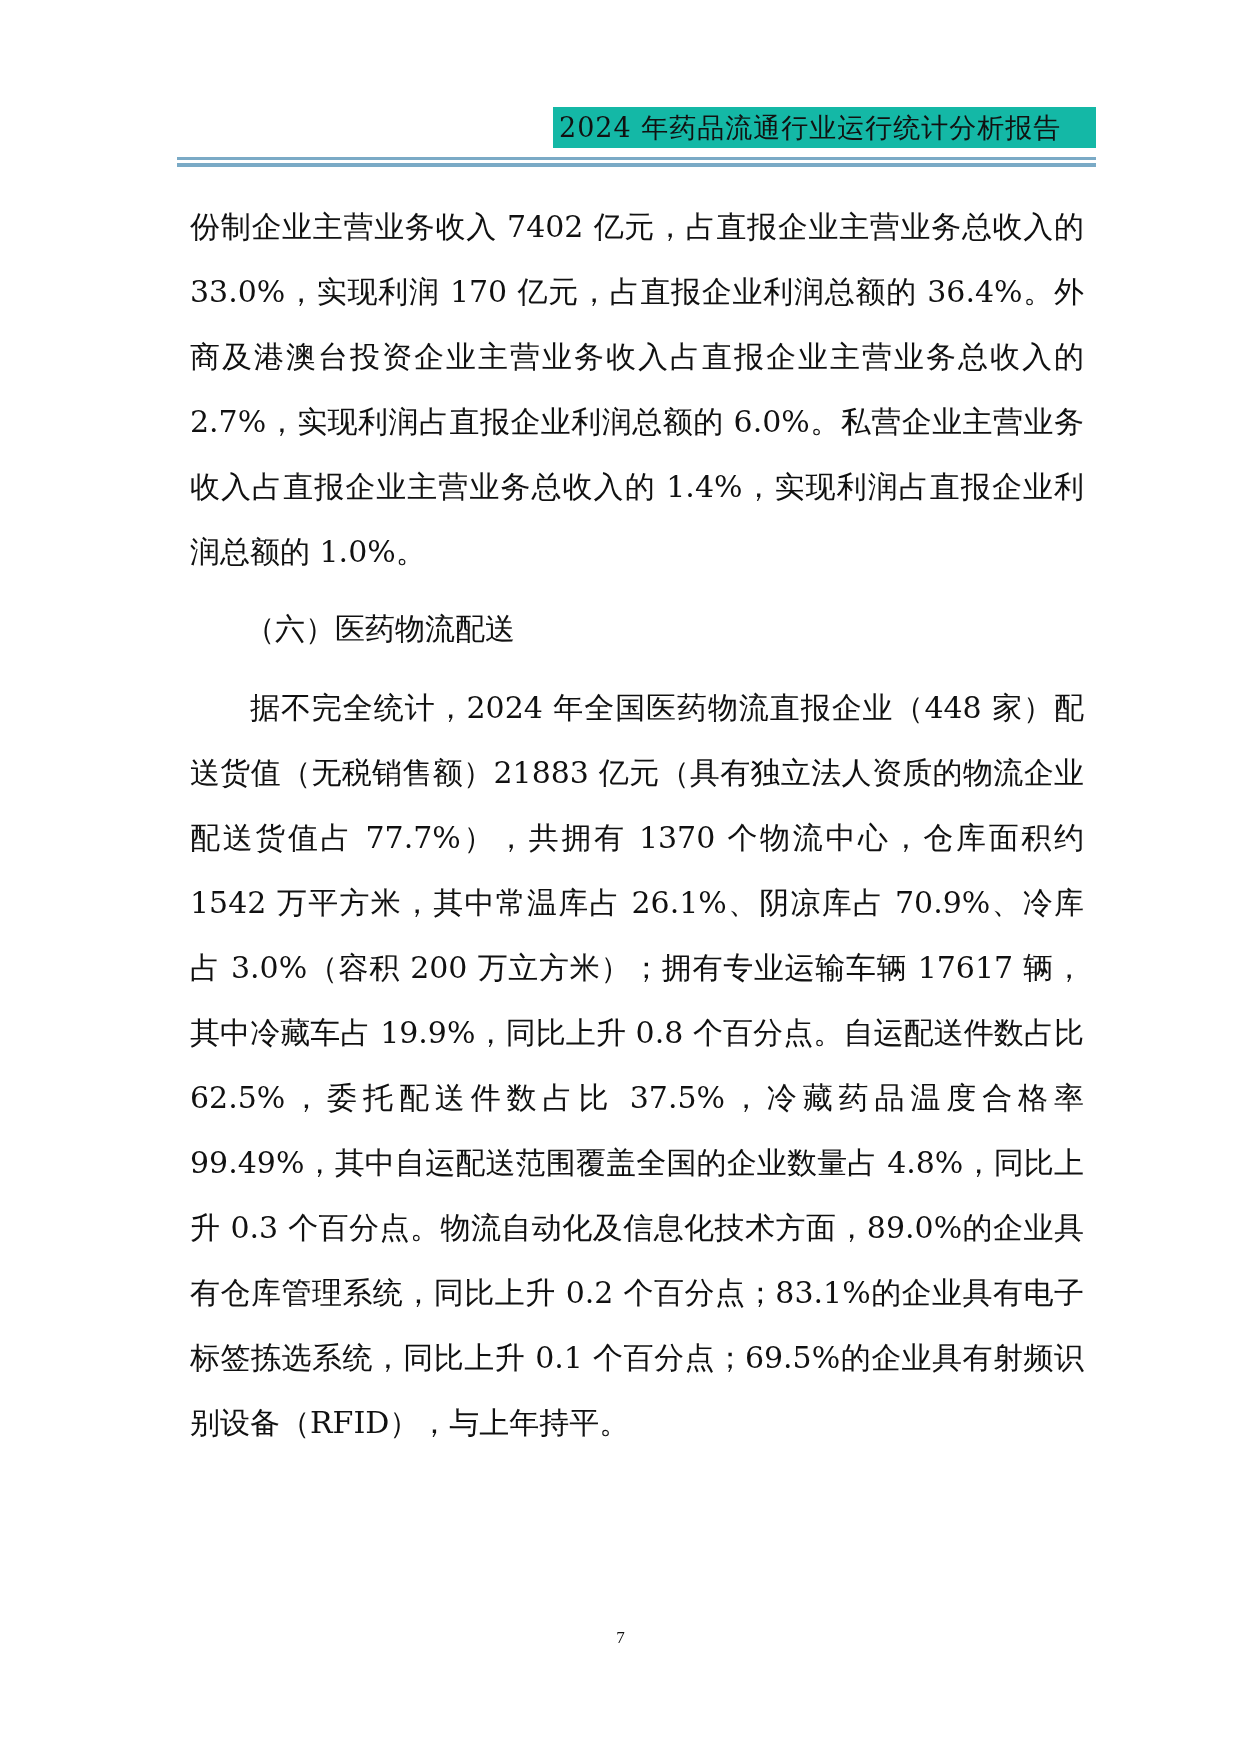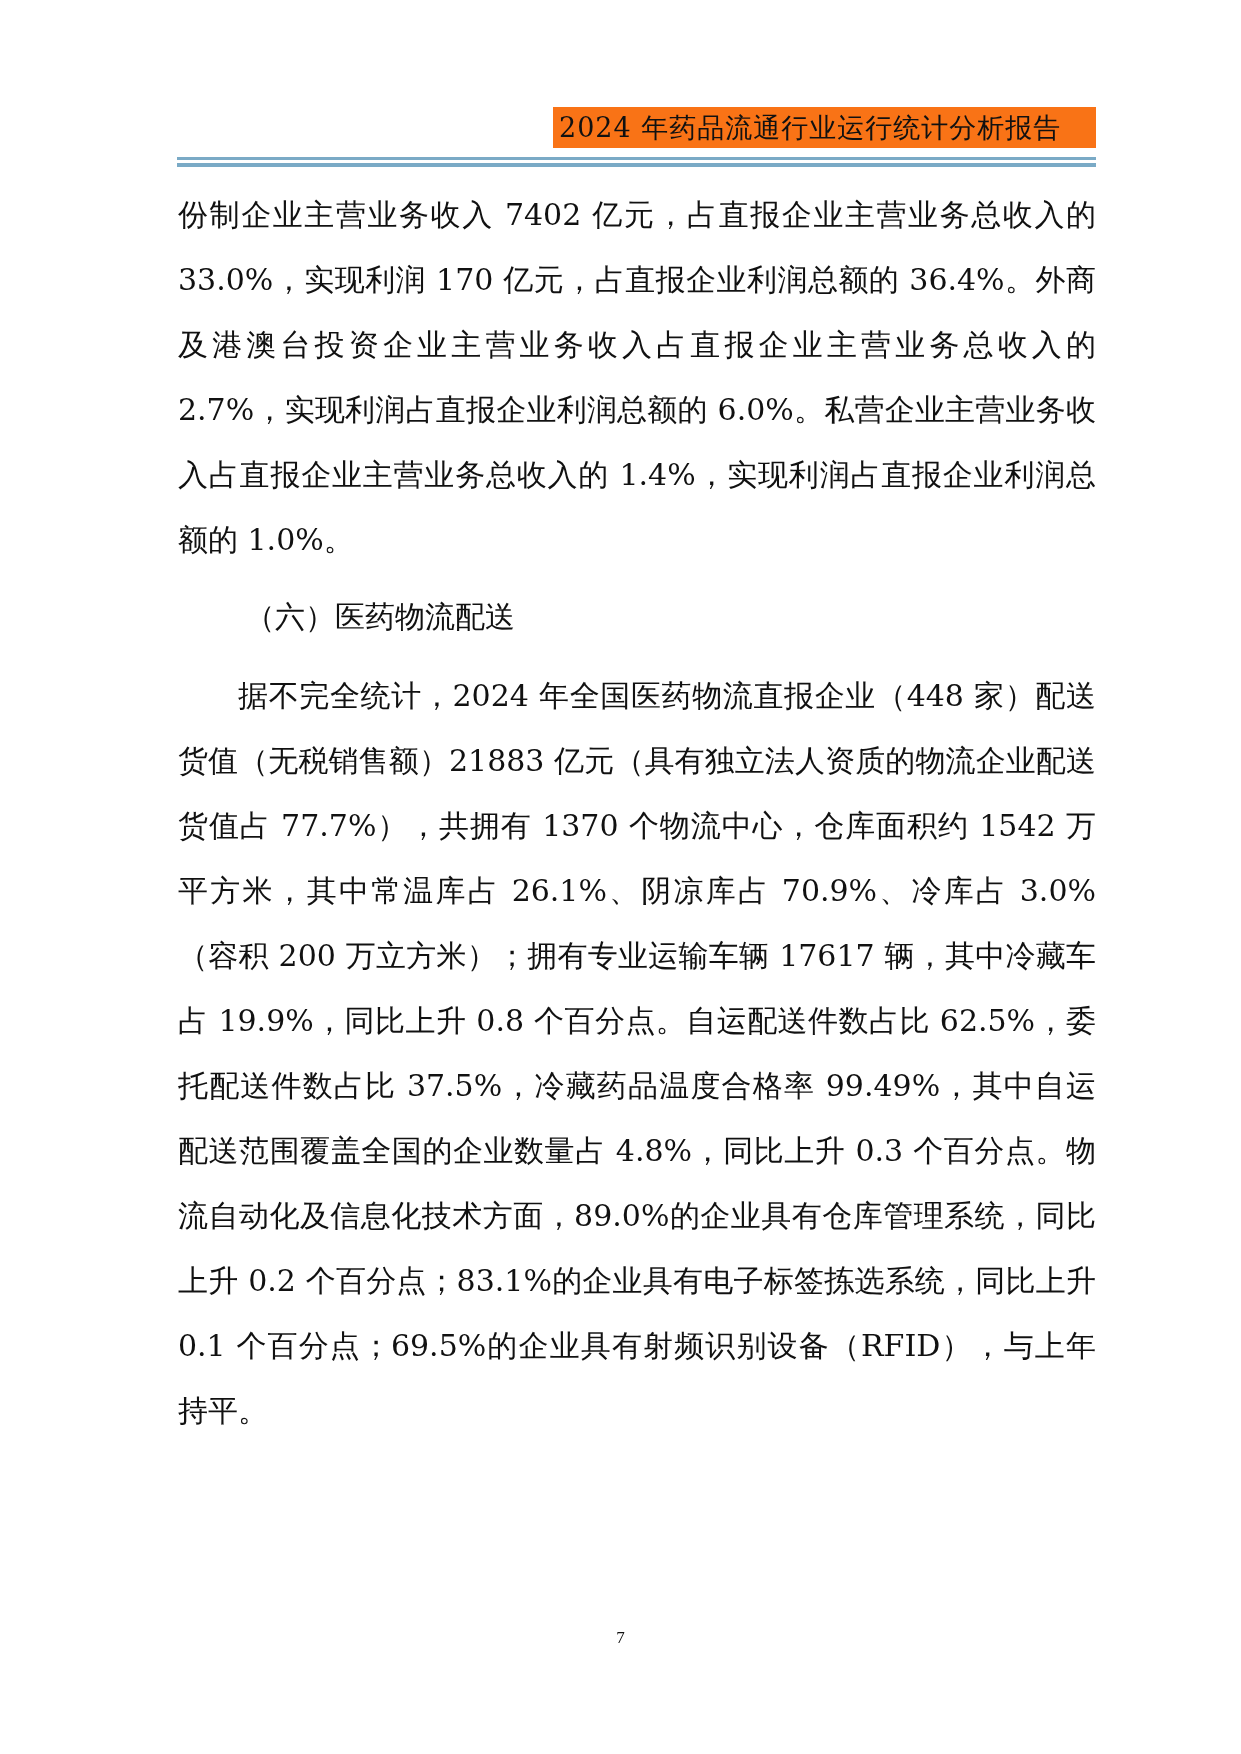--- a/index.html
+++ b/index.html
@@ -6,7 +6,7 @@
   body { width: 1241px; height: 1754px; position: relative; overflow: hidden;
          font-family: "DejaVu Serif", "Liberation Serif", serif; color: #111; }
   .header-band { position: absolute; left: 553px; top: 107px; width: 543px; height: 41px;
-                 background: #f97316; display: flex; align-items: center; justify-content: flex-start;
+                 background: #14b8a6; display: flex; align-items: center; justify-content: flex-start;
                  padding-left: 6px; box-sizing: border-box; }
   .header-title { font-family: "DejaVu Serif", "Liberation Serif", serif; font-size: 27px; color: #111;
                   letter-spacing: 1px; white-space: nowrap; }

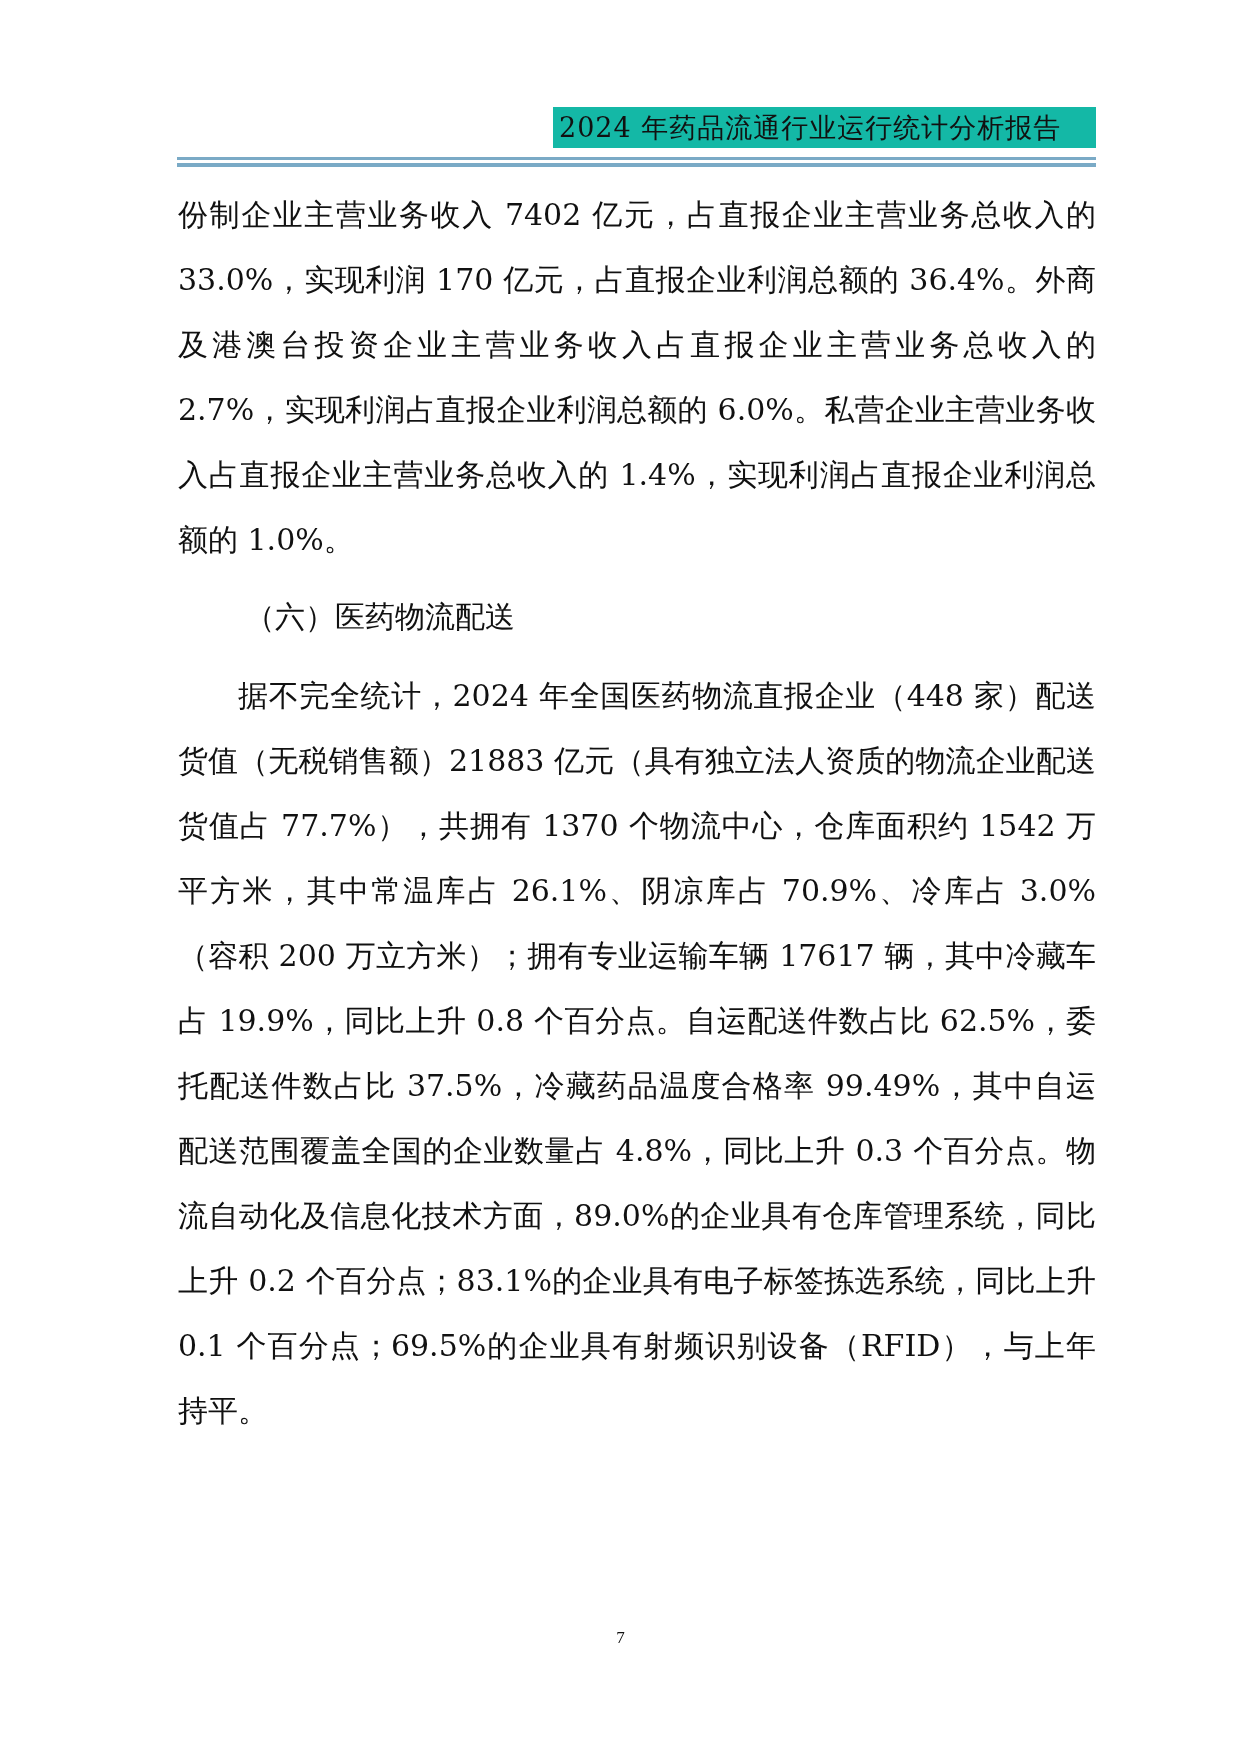--- a/index.html
+++ b/index.html
@@ -15,7 +15,7 @@
   .rule-2 { top: 163px; height: 4px; }
   .body-text { position: absolute; left: 178px; top: 182px; width: 918px;
                font-size: 30px; line-height: 65px; text-align: justify; text-align-last: left; }
-  .body-text p { margin: 0; }
+  .body-text p { margin: 12px; }
   .para-1 { }
   .section-heading { margin: 12px 0 14px 0 !important; padding-left: 67px; font-weight: normal; font-size: 30px; }
   .para-2 { text-indent: 60px; }

